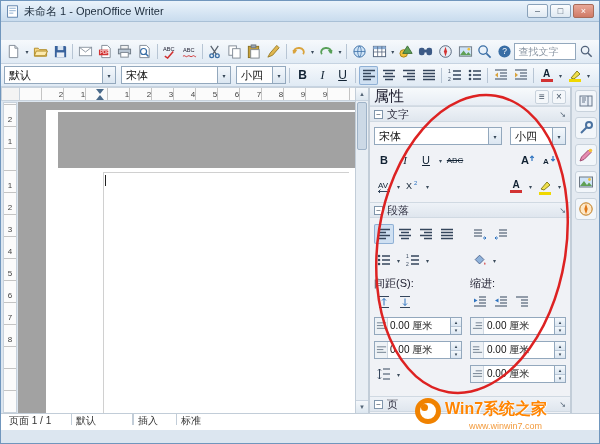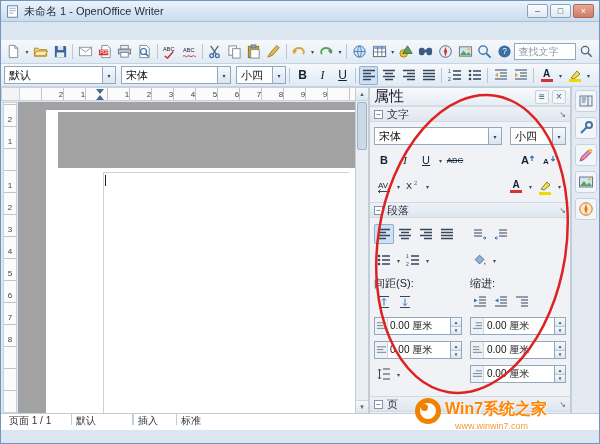--- a/index.html
+++ b/index.html
@@ -110,7 +110,7 @@
   .wm-logo { position:absolute; left:0; top:4px; width:26px; height:26px; border:5px solid #f08200; border-radius:50%; background:#fff; }
   .wm-logo::after { content:""; position:absolute; left:1px; top:1px; width:7px; height:7px; background:#f08200; border-radius:50%; }
   .wm-title { position:absolute; left:30px; top:5px; font-size:16px; font-weight:bold; color:#ff8400; text-shadow:0 1px 1px #fff,1px 0 1px #fff; white-space:nowrap; }
-  .wm-url { position:absolute; left:40px; top:27px; font-size:9px; color:#f29b3e; white-space:nowrap; }
+  .wm-url { position:absolute; left:54px; top:27px; font-size:9px; color:#f29b3e; white-space:nowrap; }
 </style>
 </head>
 <body>

